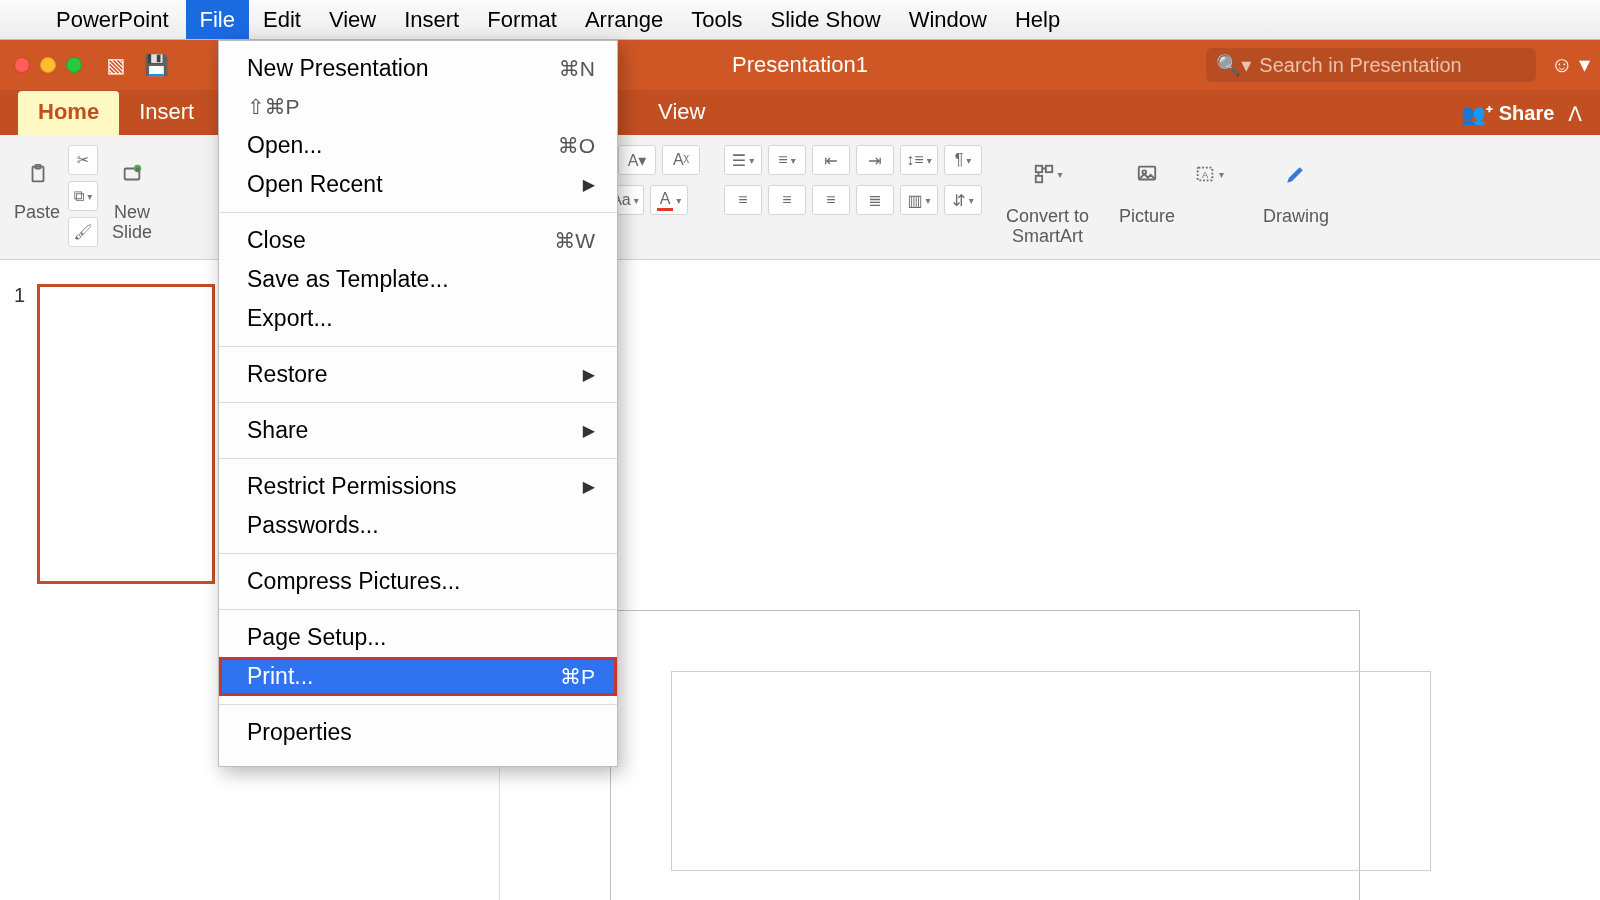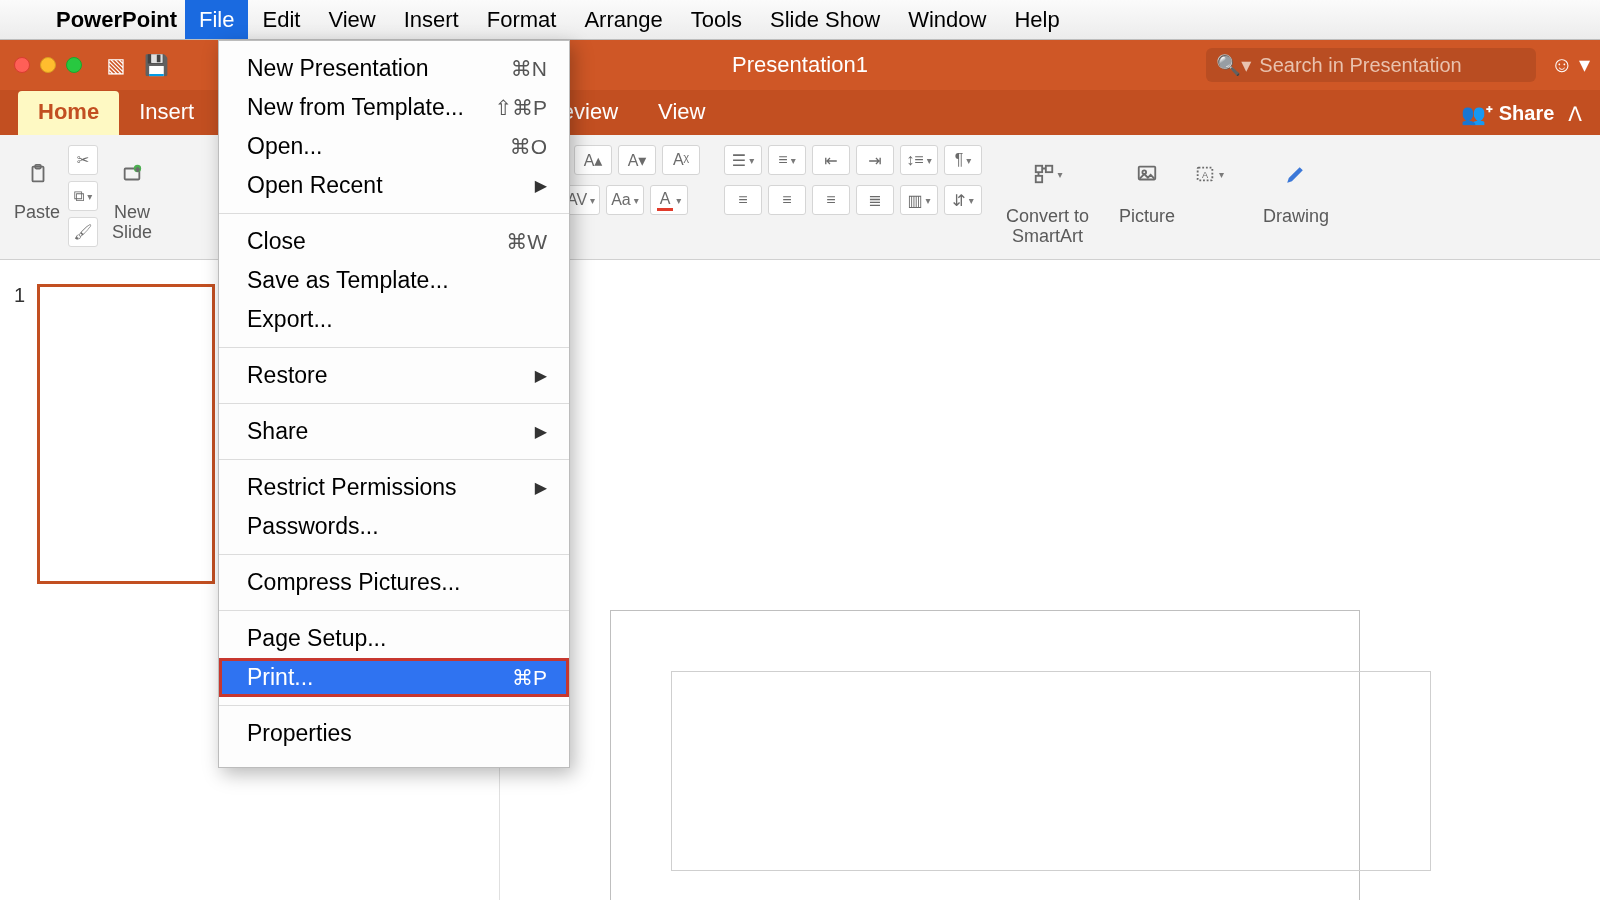--- a/index.html
+++ b/index.html
@@ -8,7 +8,7 @@
   .menubar { height: 40px; background: linear-gradient(#fbfbfb,#ececec); border-bottom: 1px solid #bdbdbd; display: flex; align-items: center; padding: 0 10px; font-size: 22px; }
   .menubar .apple { width: 28px; text-align: center; font-size: 22px; color: #000; }
   .menubar .mi { padding: 0 14px; height: 100%; display: flex; align-items: center; cursor: default; }
-  .menubar .mi.bold { font-weight: 700; padding-left: 18px; padding-right: 8px; }
+  .menubar .mi.bold { font-weight: 400; padding-left: 18px; padding-right: 17px; }
   .menubar .mi.active { background: #1a6ae0; color: #fff; text-align: center; }
   
   .titlebar { height: 50px; background: #cf5726; display: flex; align-items: center; padding: 0 10px; position: relative; }

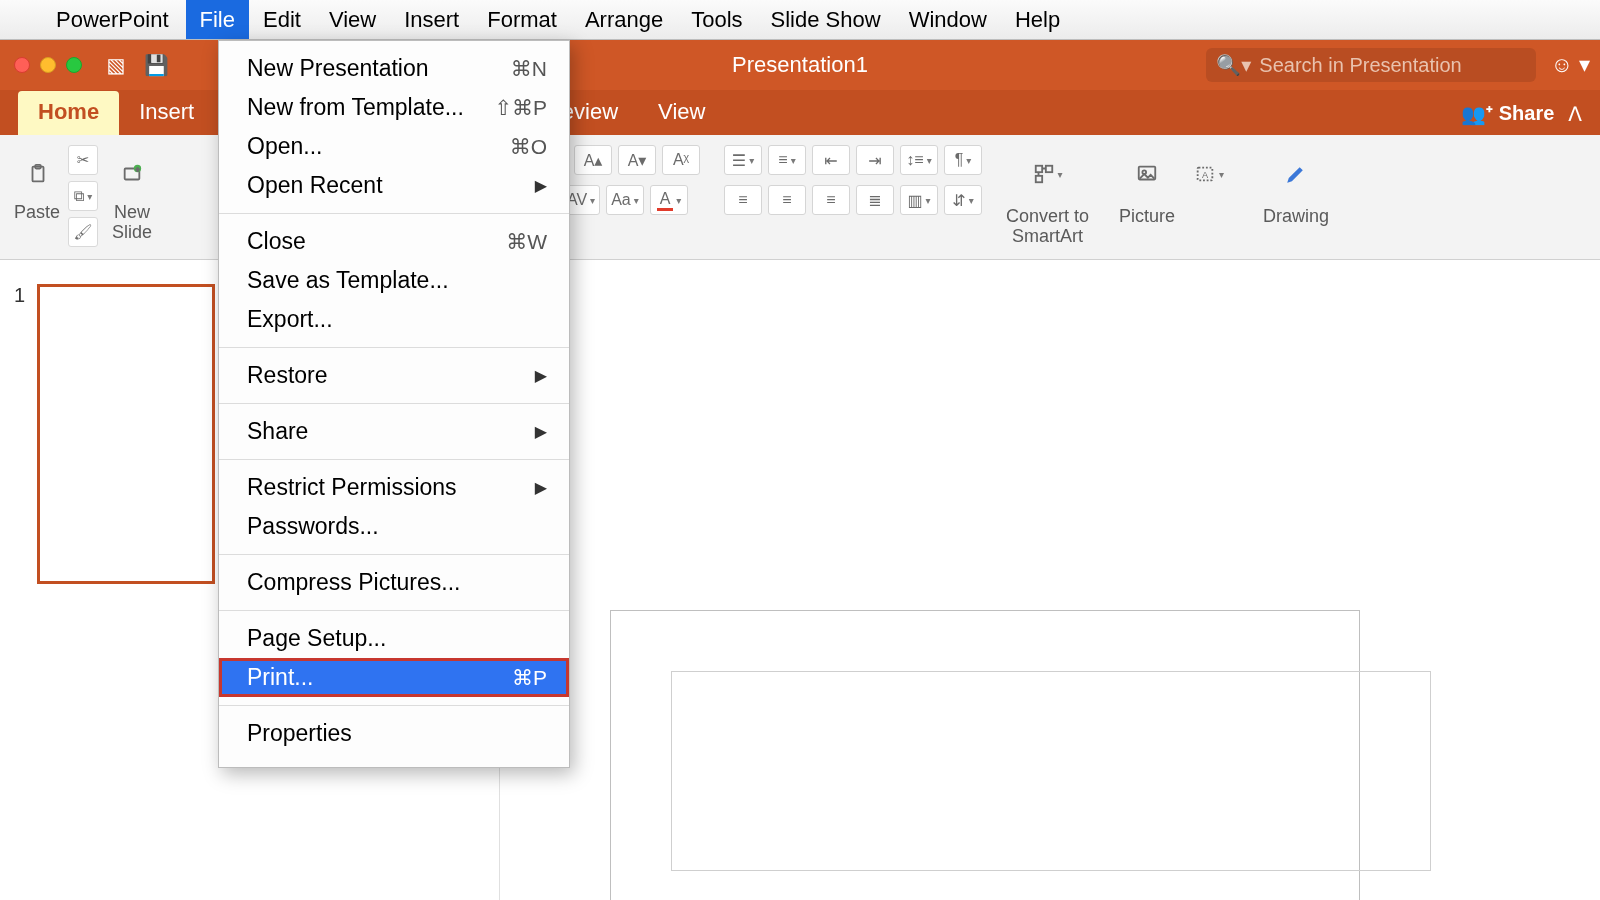--- a/index.html
+++ b/index.html
@@ -40,7 +40,7 @@
   .smallbtn { width:30px; height:30px; border:1px solid #d9d9d9; border-radius:3px; background:#fff; display:flex; align-items:center; justify-content:center; font-size:15px; color:#6b6b6b;}
   .dd::after { content:"▾"; font-size:10px; margin-left:3px; color:#7a7a7a;}
   
-  .dropdown { position: absolute; top: 40px; left: 218px; width: 352px; background: #fdfdfd; border: 1px solid #bcbcbc; box-shadow: 4px 6px 18px rgba(0,0,0,0.28); z-index: 50; padding: 8px 0 14px 0; font-size: 23px; }
+  .dropdown { position: absolute; top: 40px; left: 218px; width: 400px; background: #fdfdfd; border: 1px solid #bcbcbc; box-shadow: 4px 6px 18px rgba(0,0,0,0.28); z-index: 50; padding: 8px 0 14px 0; font-size: 23px; }
   .dropdown .ditem { display: flex; align-items: center; justify-content: space-between; padding: 6px 22px 6px 28px; color: #000; min-height:38px;}
   .dropdown .ditem.highlight { background: #2f73f1; color: #fff; outline: 3px solid #c7372e; outline-offset:-3px; }
   .dropdown .sep { height: 1px; background: #dcdcdc; margin: 8px 0; }

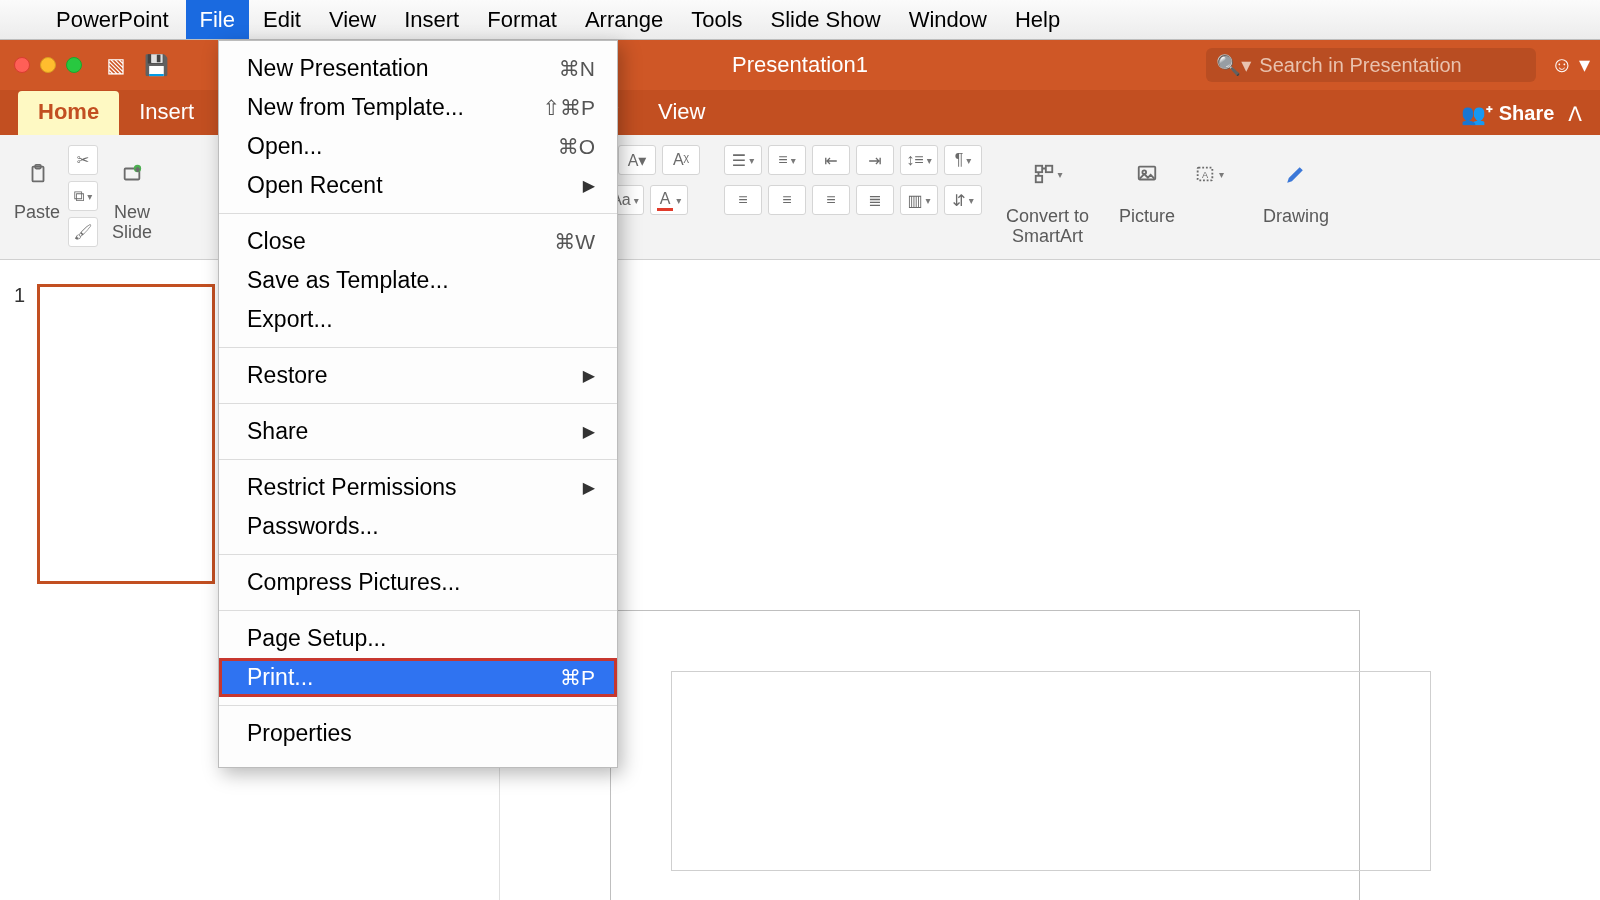--- a/index.html
+++ b/index.html
@@ -83,7 +83,6 @@
       <span class="shortcut">⌘N</span>
     </div>
     <div class="ditem">
-      <span>New from Template...</span>
       <span class="shortcut">⇧⌘P</span>
     </div>
     <div class="ditem">

